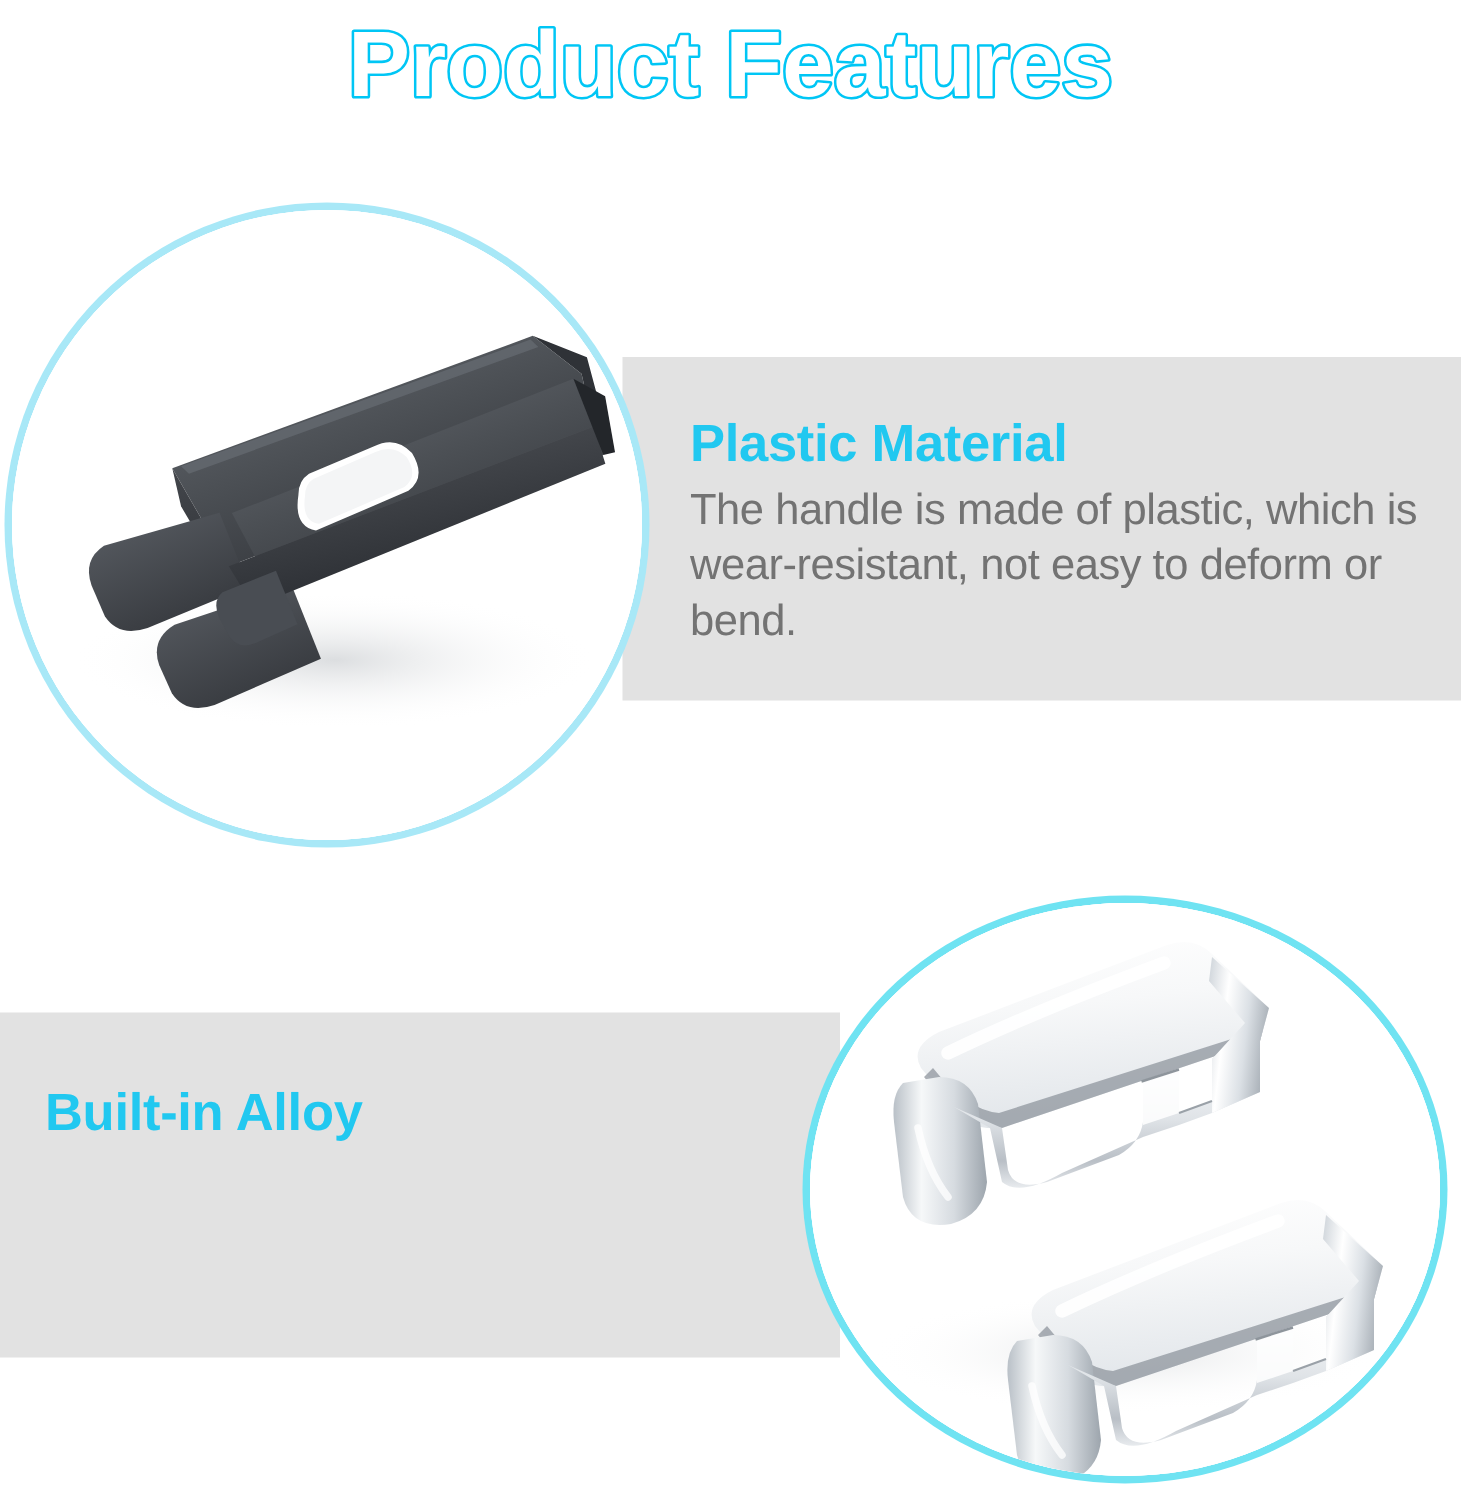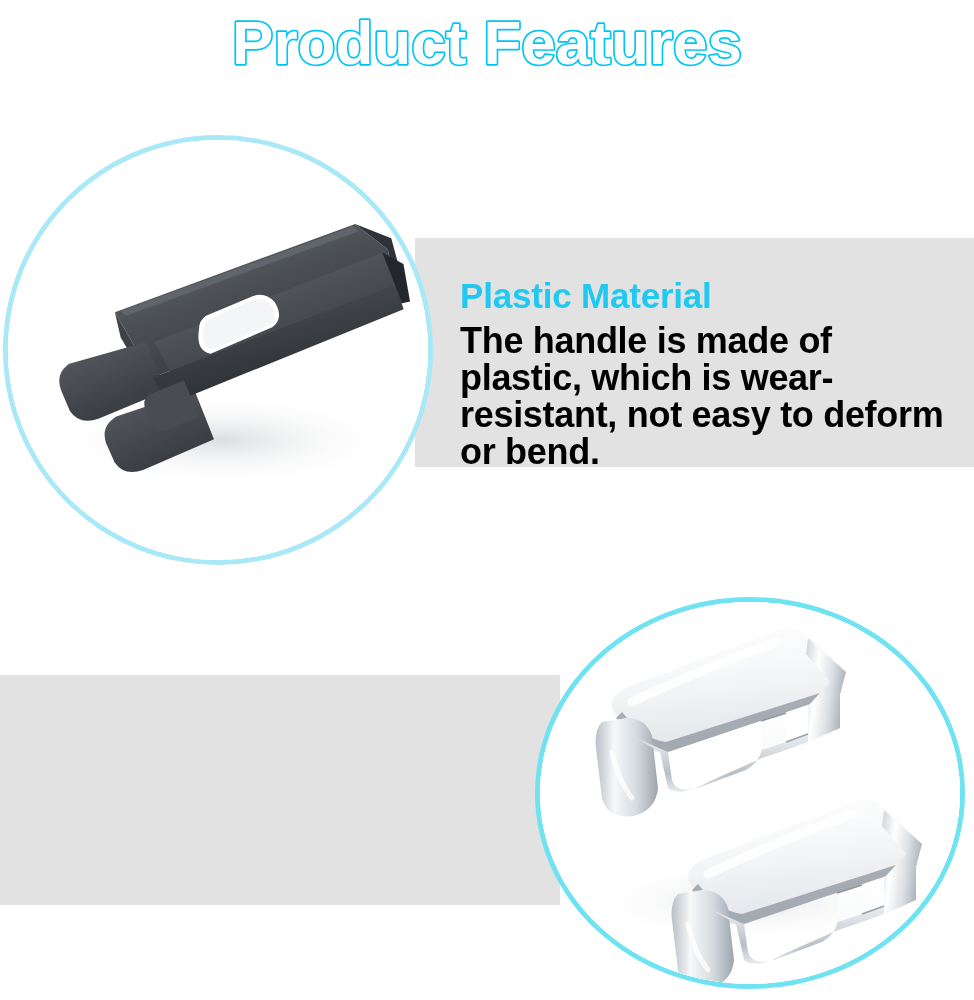--- a/index.html
+++ b/index.html
@@ -79,10 +79,10 @@
   .feat-body {
     margin: 0;
     font-family: "Liberation Sans", sans-serif;
-    font-weight: bold;
-    font-size: 36px;
+    font-weight: normal;
+    font-size: 29px;
     line-height: 37px;
-    color: #000000;
+    color: #737373;
     letter-spacing: -0.3px;
   }
 

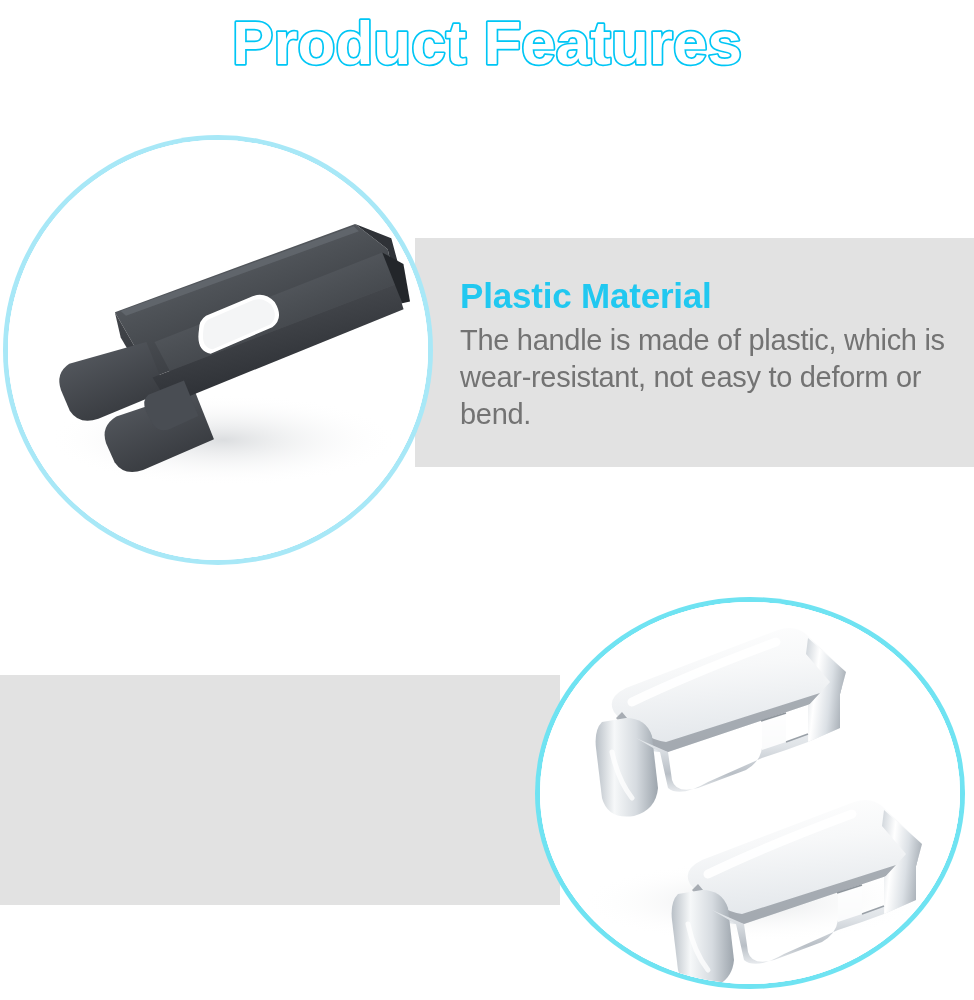--- a/index.html
+++ b/index.html
@@ -278,6 +278,7 @@
   </div>
 
   <div class="text-block text-bottom">
+    <h2 class="feat-heading">Built-in Alloy</h2>
   </div>
 
 </div>

